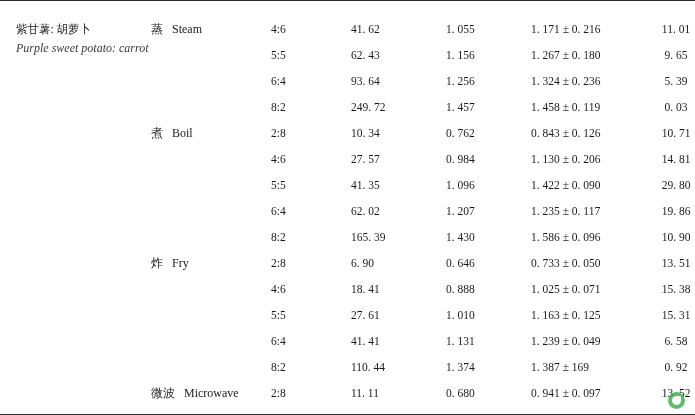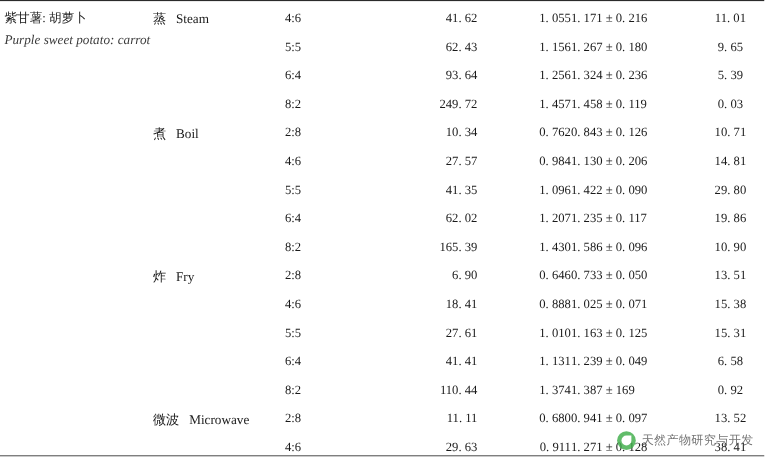--- a/index.html
+++ b/index.html
@@ -20,7 +20,7 @@
     width: 695px;
     height: 415px;
     box-sizing: border-box;
-    padding: 4px;
+    padding: 16px;
   }
   table.data {
     border-collapse: collapse;

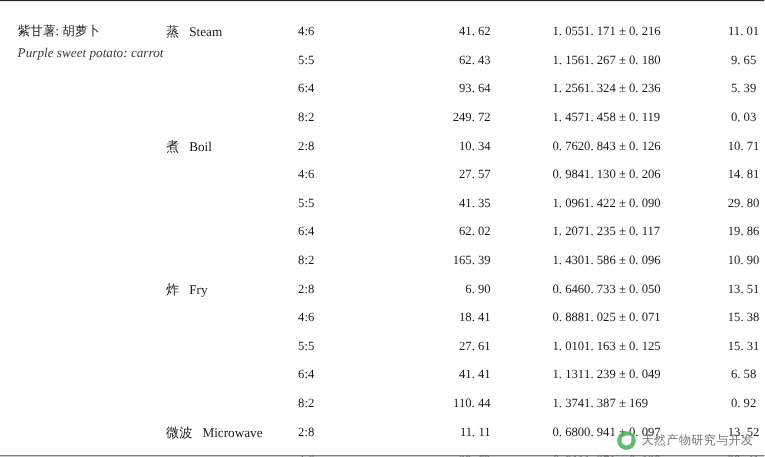--- a/index.html
+++ b/index.html
@@ -75,7 +75,7 @@
     margin-top: 32px;
   }
   .num {
-    text-align: right;
+    text-align: left;
     padding-right: 14px;
     font-size: 11.5px;
   }

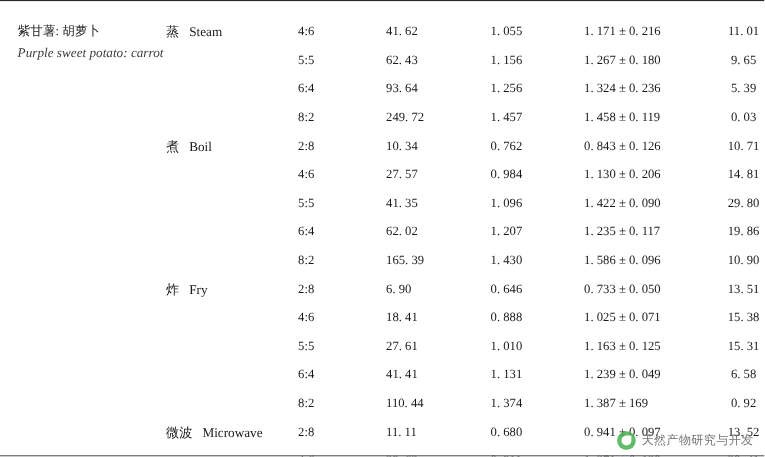--- a/index.html
+++ b/index.html
@@ -344,7 +344,6 @@
 
   <div class="watermark">
     <span class="wm-logo"></span>
-    <span class="wm-text">天然产物研究与开发</span>
   </div>
 </div>
 

